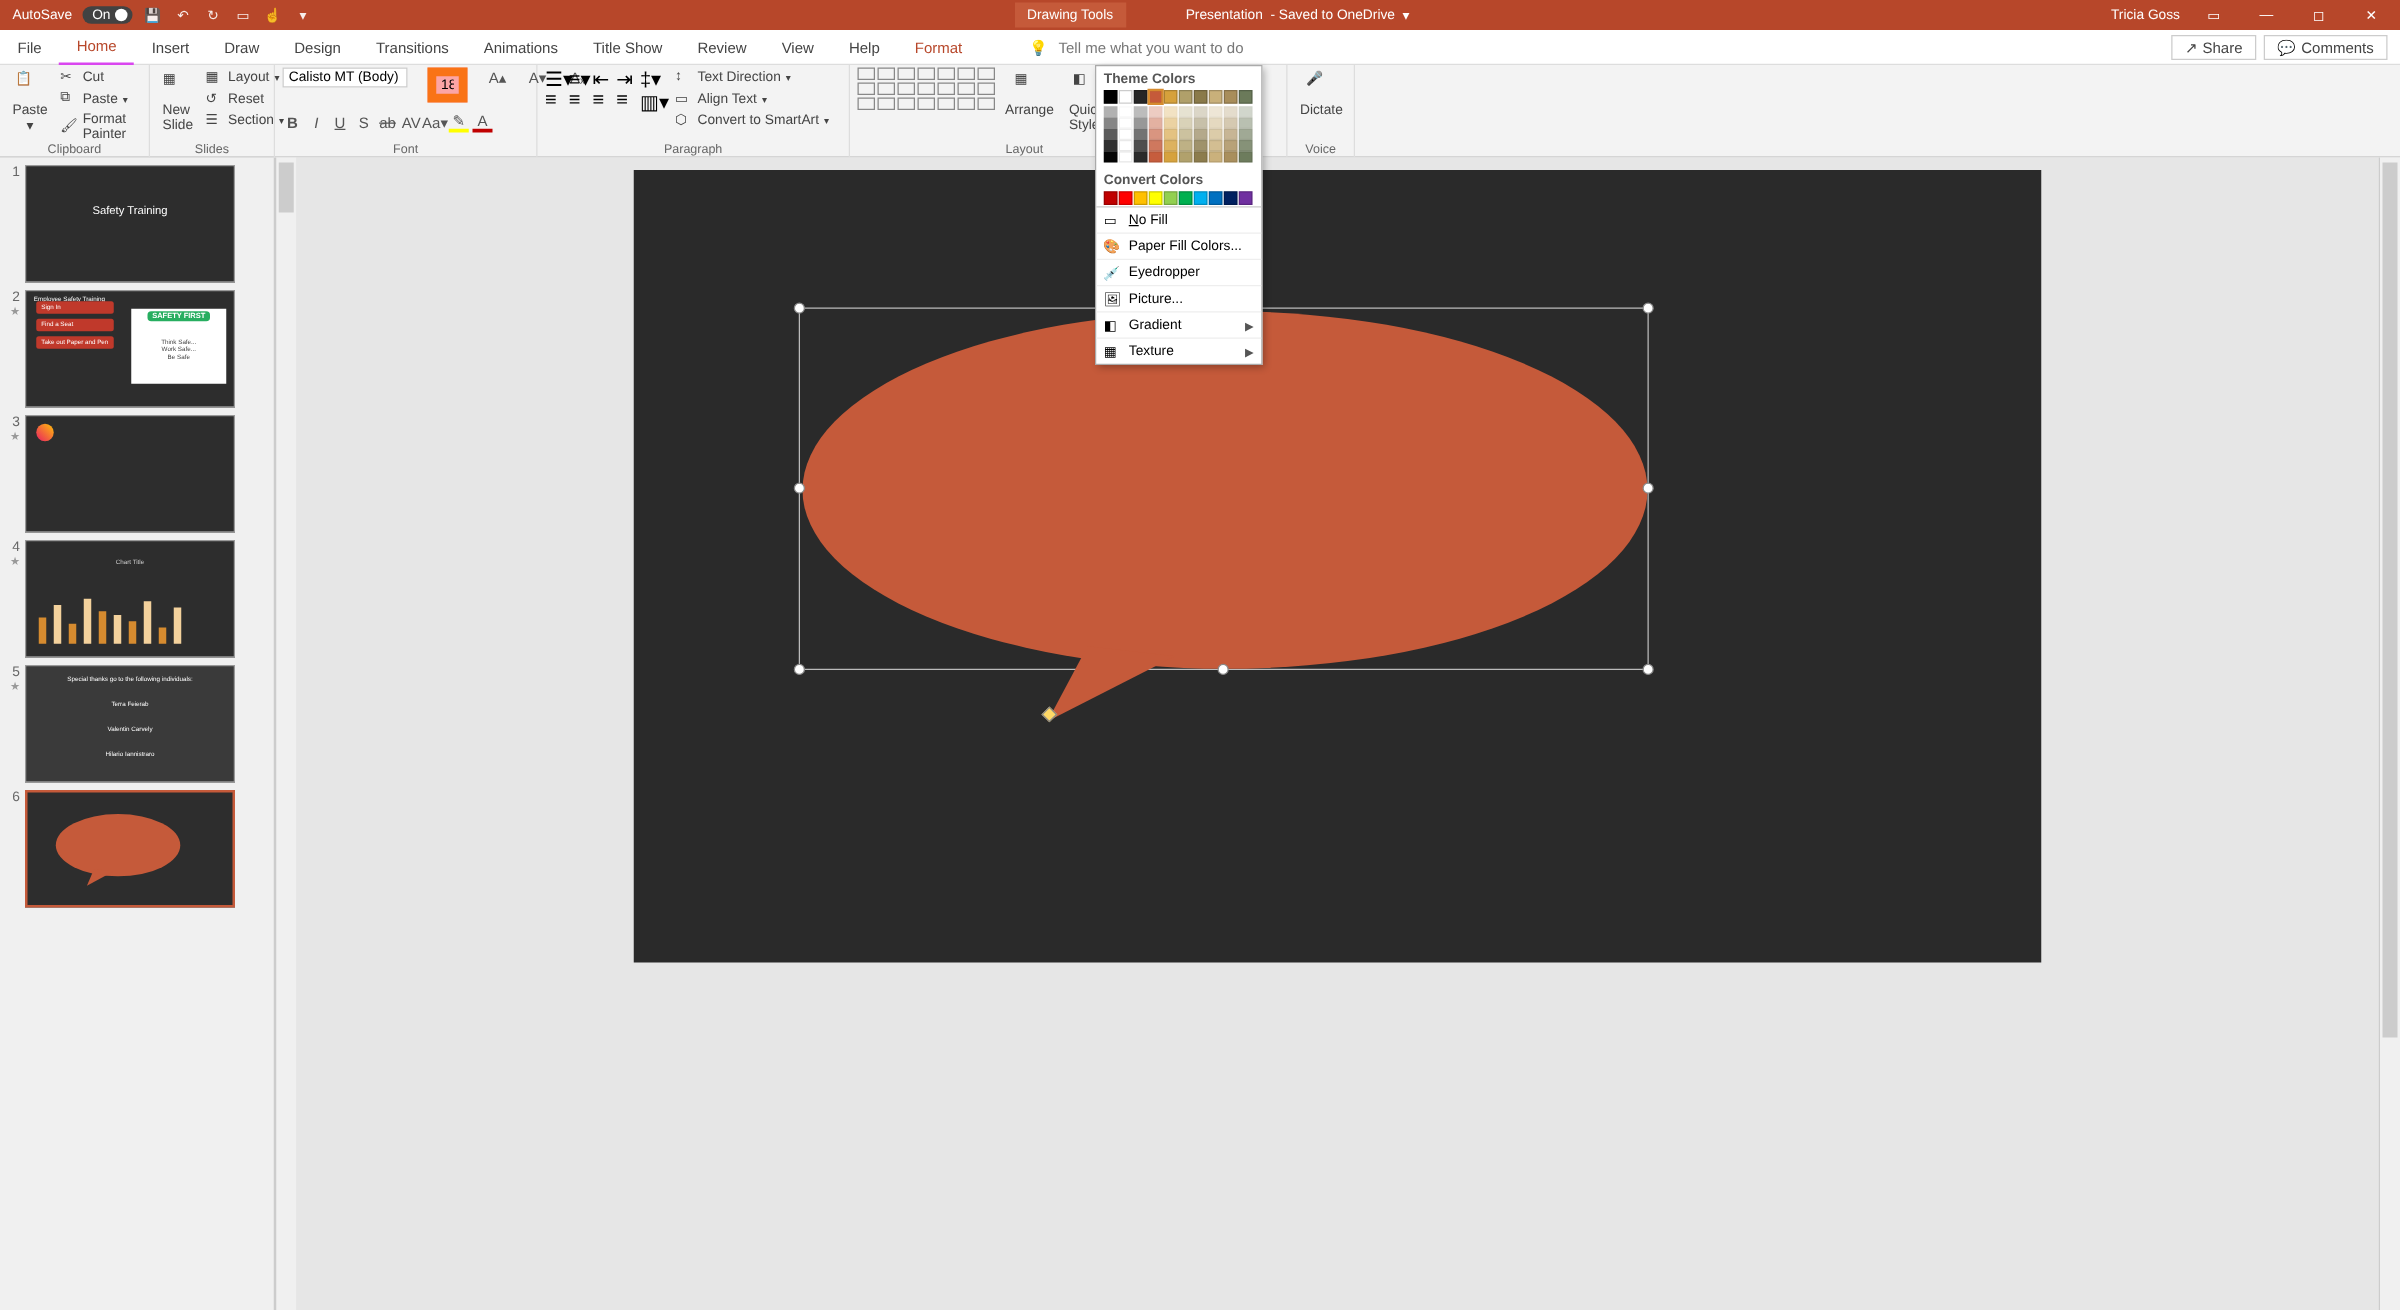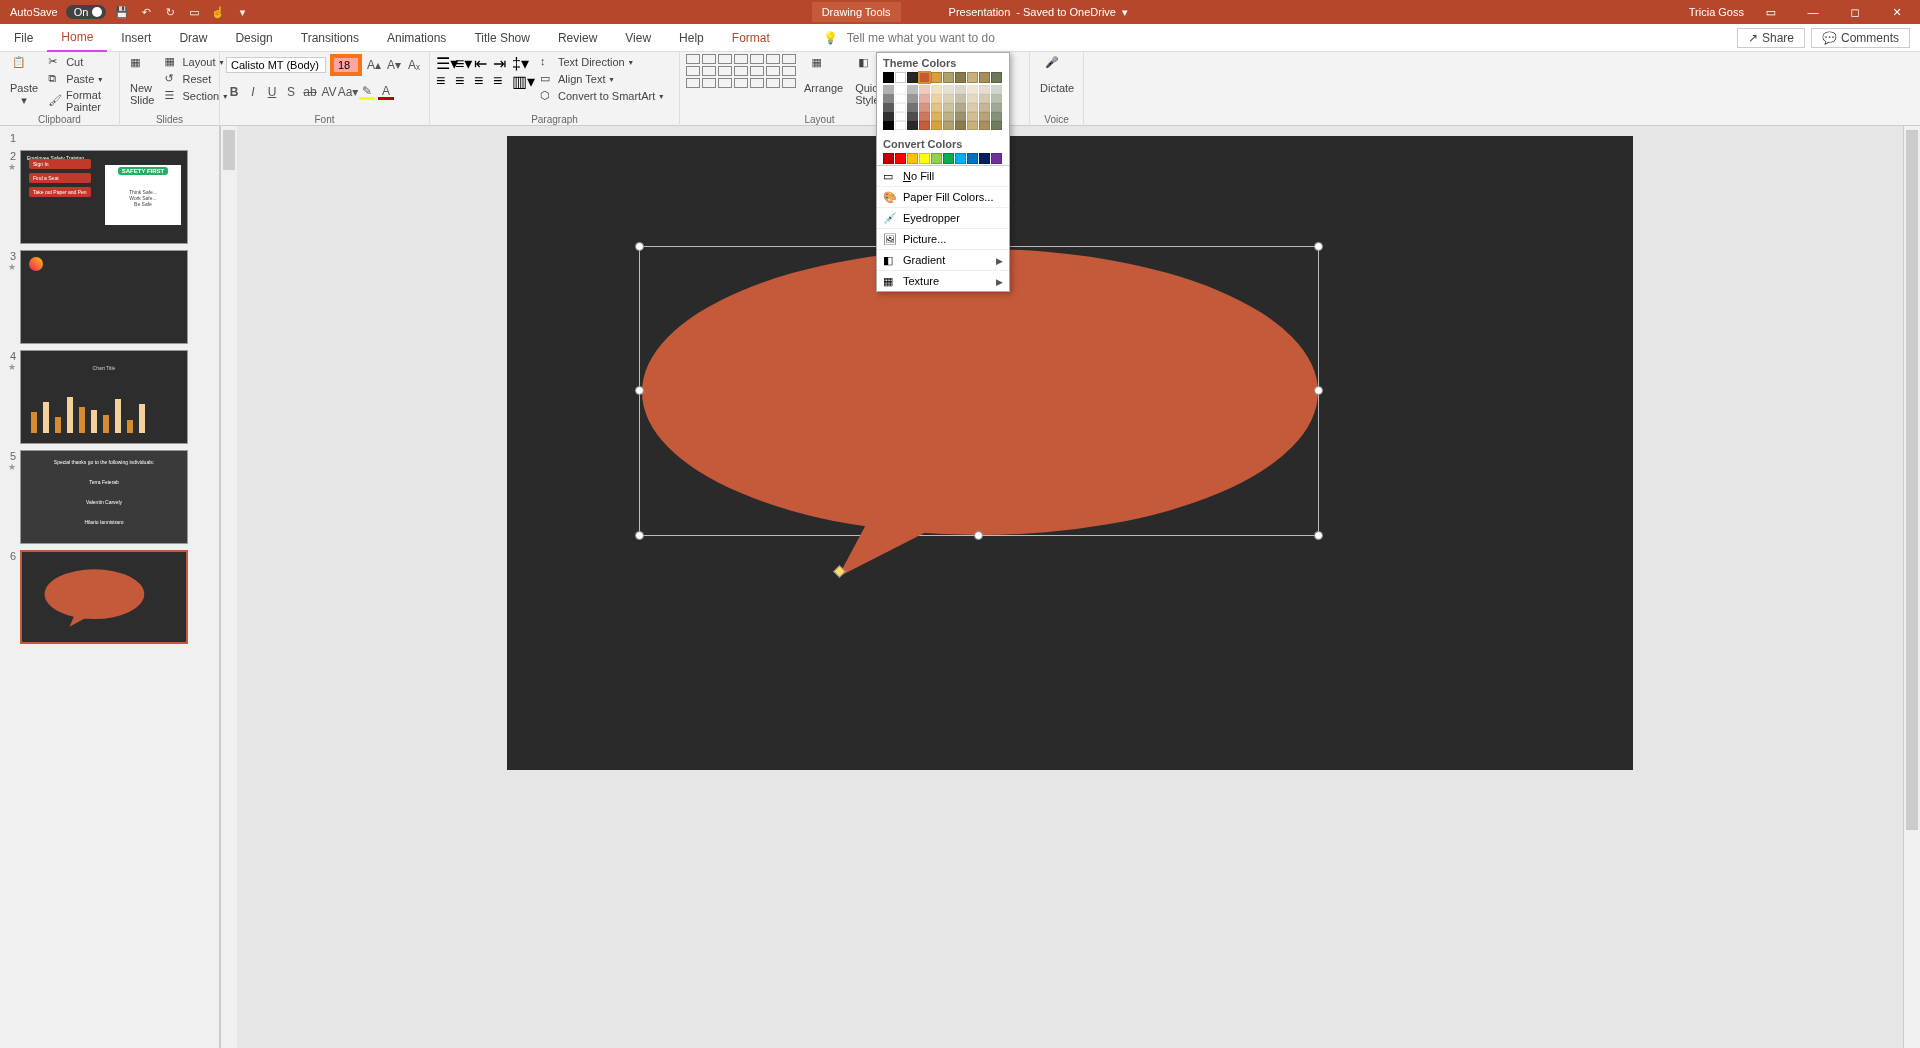--- a/index.html
+++ b/index.html
@@ -36,7 +36,7 @@
 .small-stack { display: flex; flex-direction: column; gap: 1px; }
 .small-btn { font-size: 11px; color: #444; display: flex; align-items: center; gap: 4px; cursor: pointer; padding: 1px 2px; }
 .small-btn .ico { width: 14px; height: 14px; }
-.font-box { display: flex; align-items: center; gap: 4px; }
+.font-box { display: flex; align-items: flex-start; gap: 16px; }
 .font-select { border: 1px solid #ccc; background: #fff; font-size: 11px; padding: 1px 4px; width: 100px; }
 .size-select { border: 4px solid #f97316; background: #fca5a5; font-size: 11px; padding: 1px 4px; width: 32px; }
 .font-icons { display: flex; gap: 3px; margin-top: 4px; }

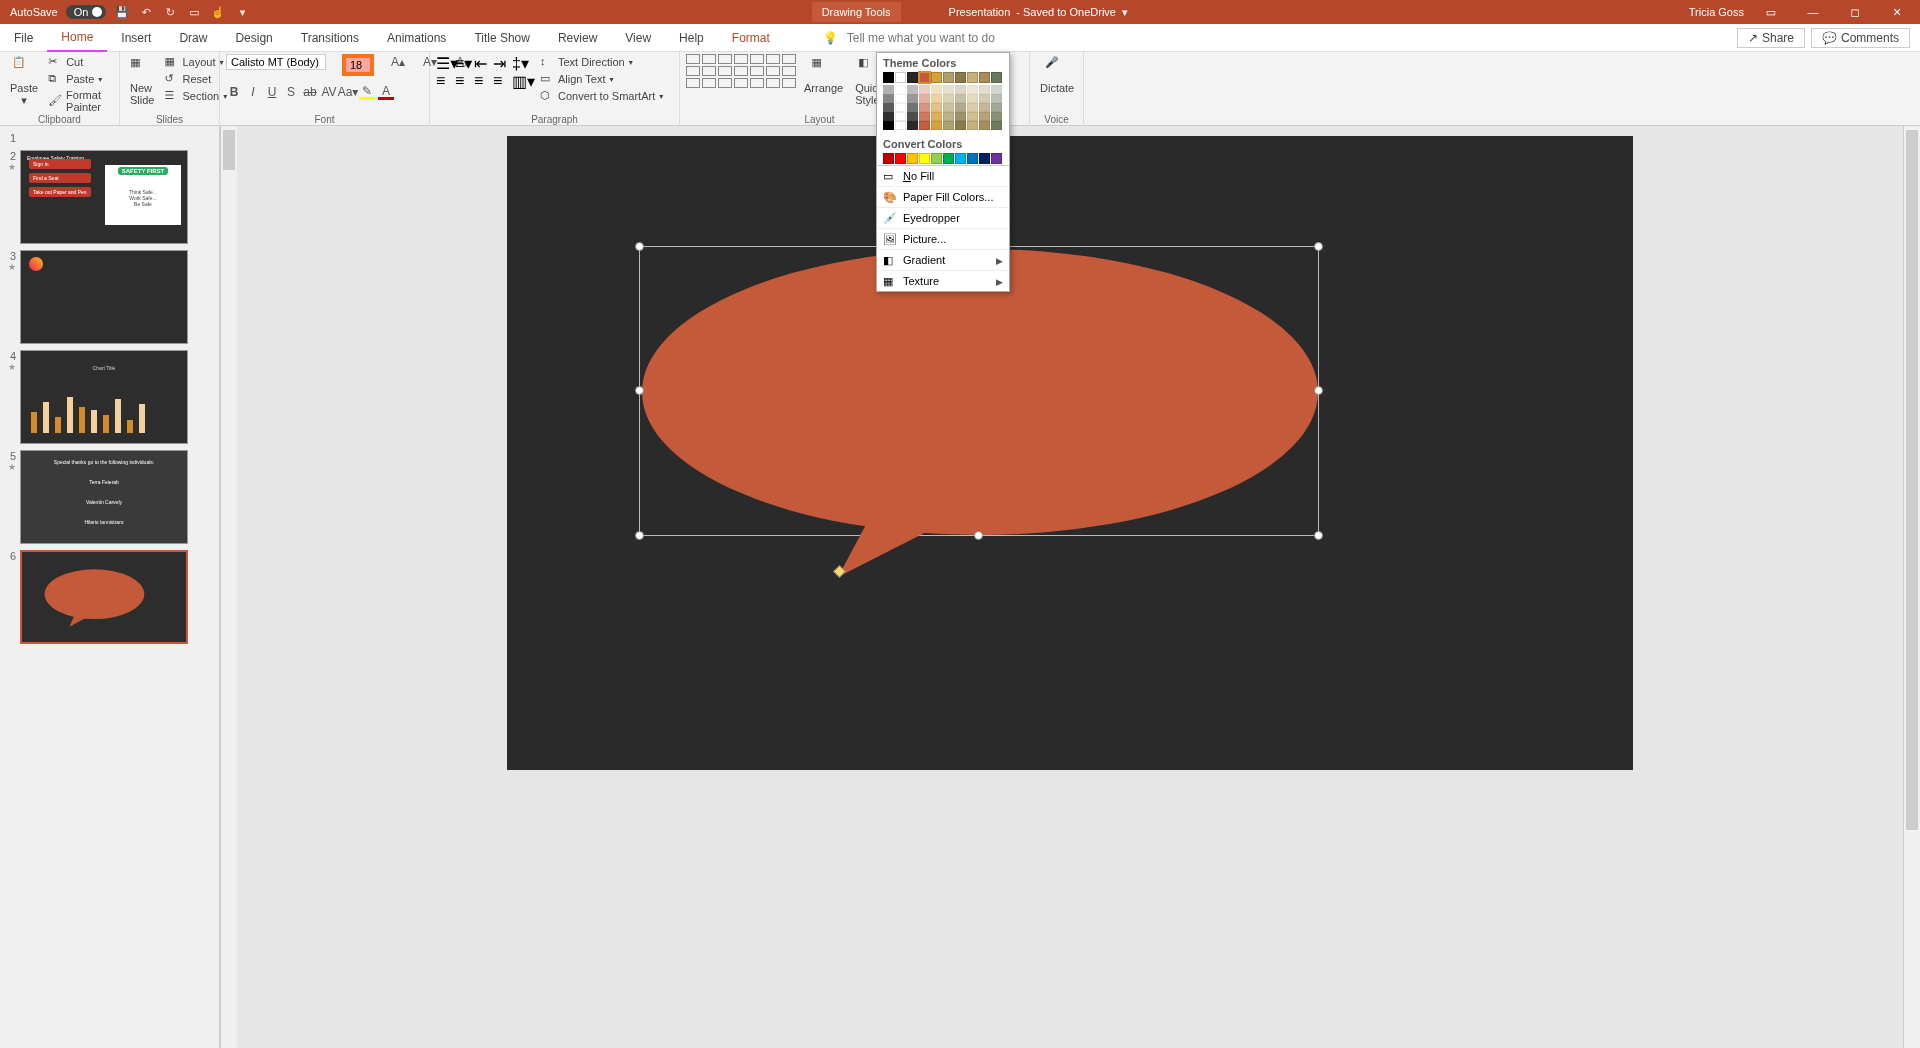--- a/index.html
+++ b/index.html
@@ -38,7 +38,7 @@
 .small-btn .ico { width: 14px; height: 14px; }
 .font-box { display: flex; align-items: flex-start; gap: 16px; }
 .font-select { border: 1px solid #ccc; background: #fff; font-size: 11px; padding: 1px 4px; width: 100px; }
-.size-select { border: 4px solid #f97316; background: #fca5a5; font-size: 11px; padding: 1px 4px; width: 32px; }
+.size-select { border: 7px solid #f97316; background: #fca5a5; font-size: 11px; padding: 1px 4px; width: 32px; }
 .font-icons { display: flex; gap: 3px; margin-top: 4px; }
 .font-icon { width: 16px; height: 16px; font-size: 12px; color: #555; display: flex; align-items: center; justify-content: center; cursor: pointer; }
 .para-row { display: flex; gap: 3px; }

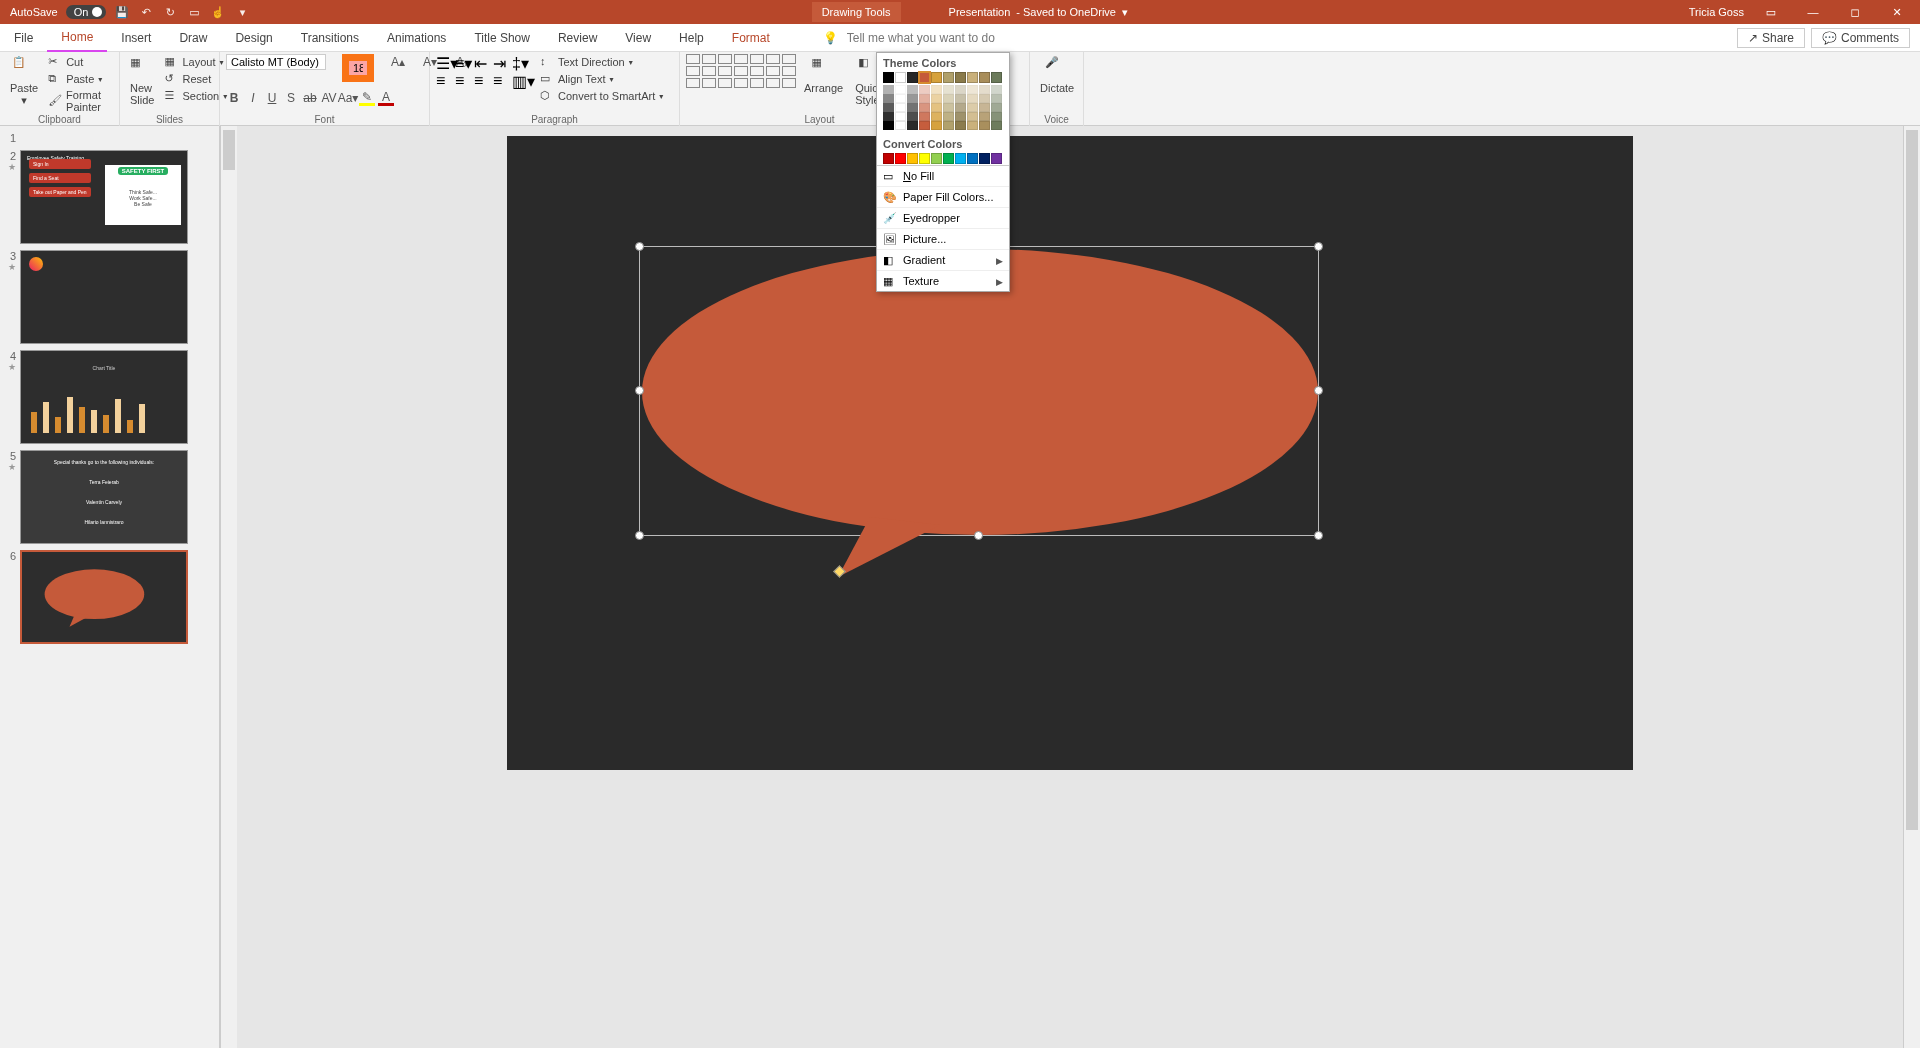--- a/index.html
+++ b/index.html
@@ -480,6 +480,9 @@
   <div class="thumb-panel">
     <div class="thumb-wrap">
       <div class="thumb-num">1</div>
+      <div class="thumb">
+        <div style="color:#fff;font-size:9px;text-align:center;margin-top:30px">Safety Training</div>
+      </div>
     </div>
     <div class="thumb-wrap">
       <div class="thumb-num">2<div style="font-size:9px;color:#999">★</div></div>

